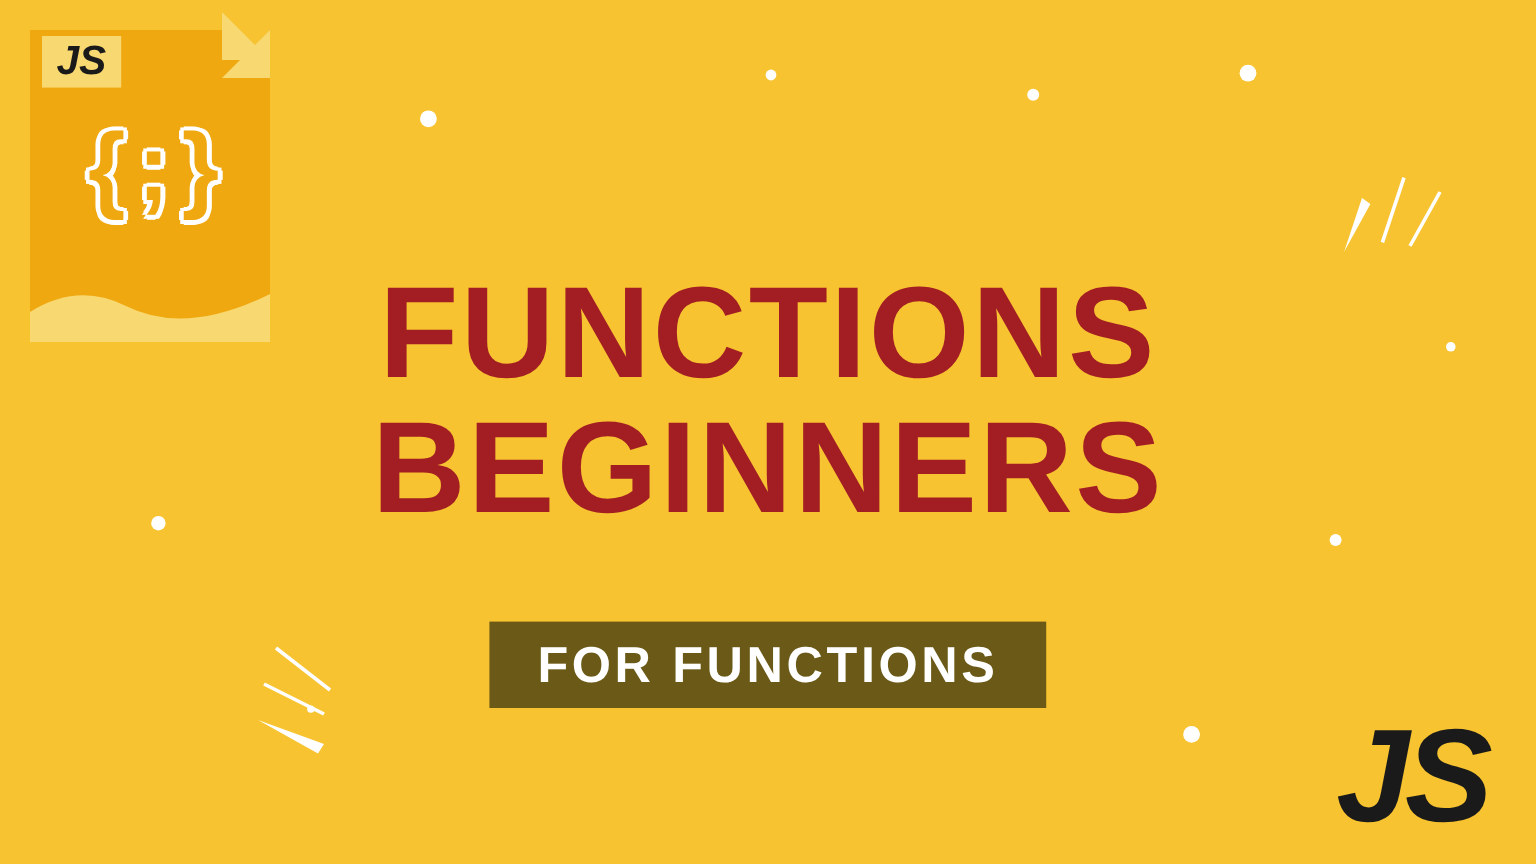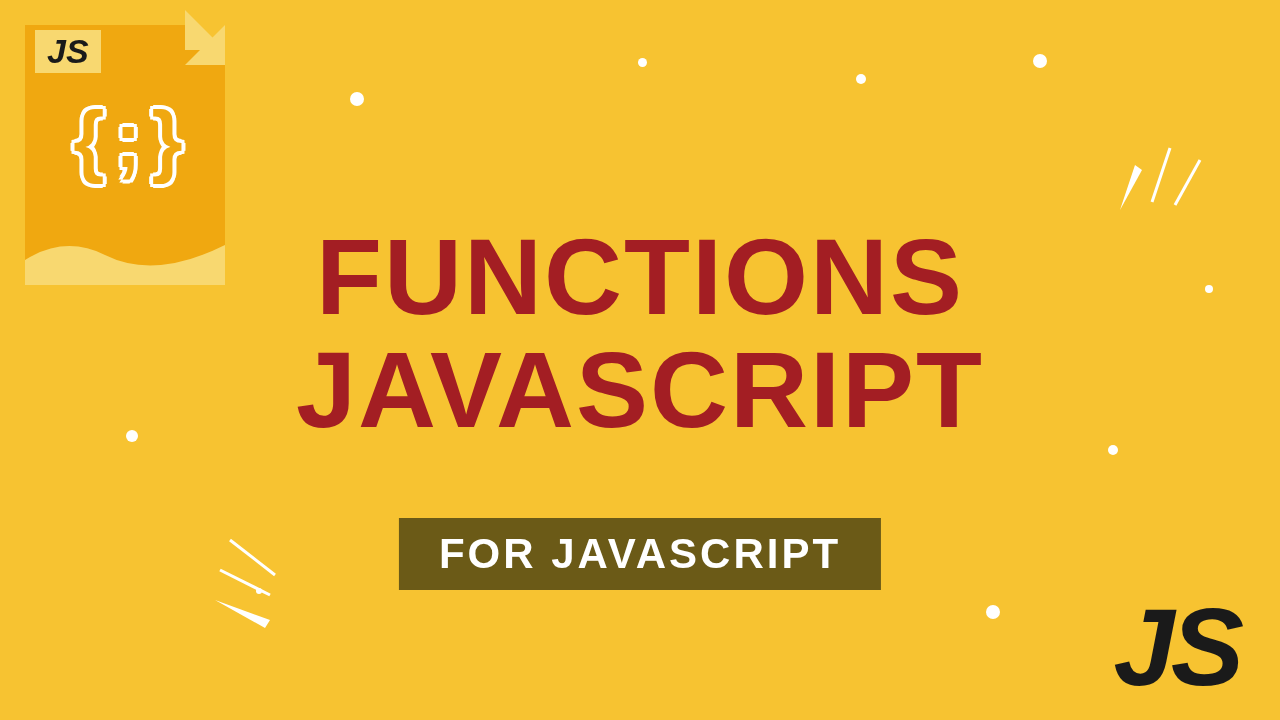--- a/index.html
+++ b/index.html
@@ -157,7 +157,7 @@
 
 <div class="title-wrap">
   <div class="title-line">FUNCTIONS</div>
-  <div class="title-line">JAVASCRIPT</div>
+  <div class="title-line">BEGINNERS</div>
 </div>
 
 <div class="subtitle-box">

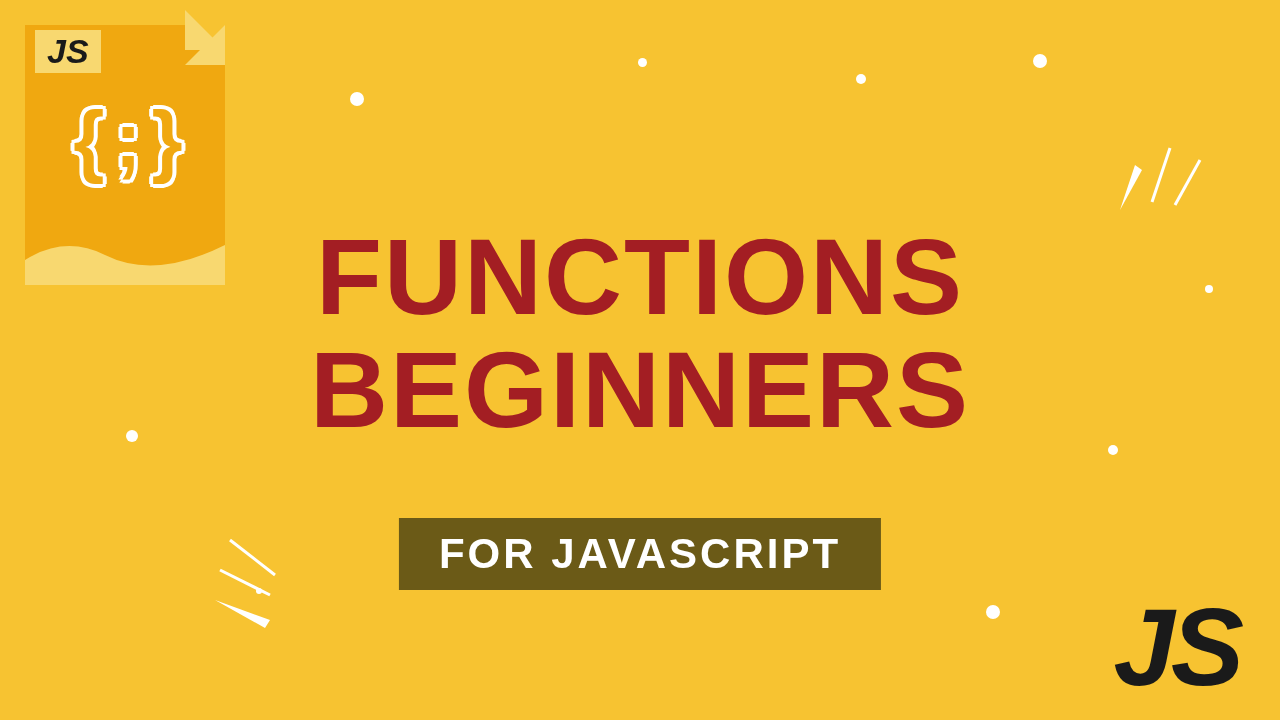--- a/index.html
+++ b/index.html
@@ -161,7 +161,7 @@
 </div>
 
 <div class="subtitle-box">
-  <div class="subtitle-text">FOR JAVASCRIPT</div>
+  <div class="subtitle-text">FOR FUNCTIONS</div>
 </div>
 
 <div class="js-corner">JS</div>

